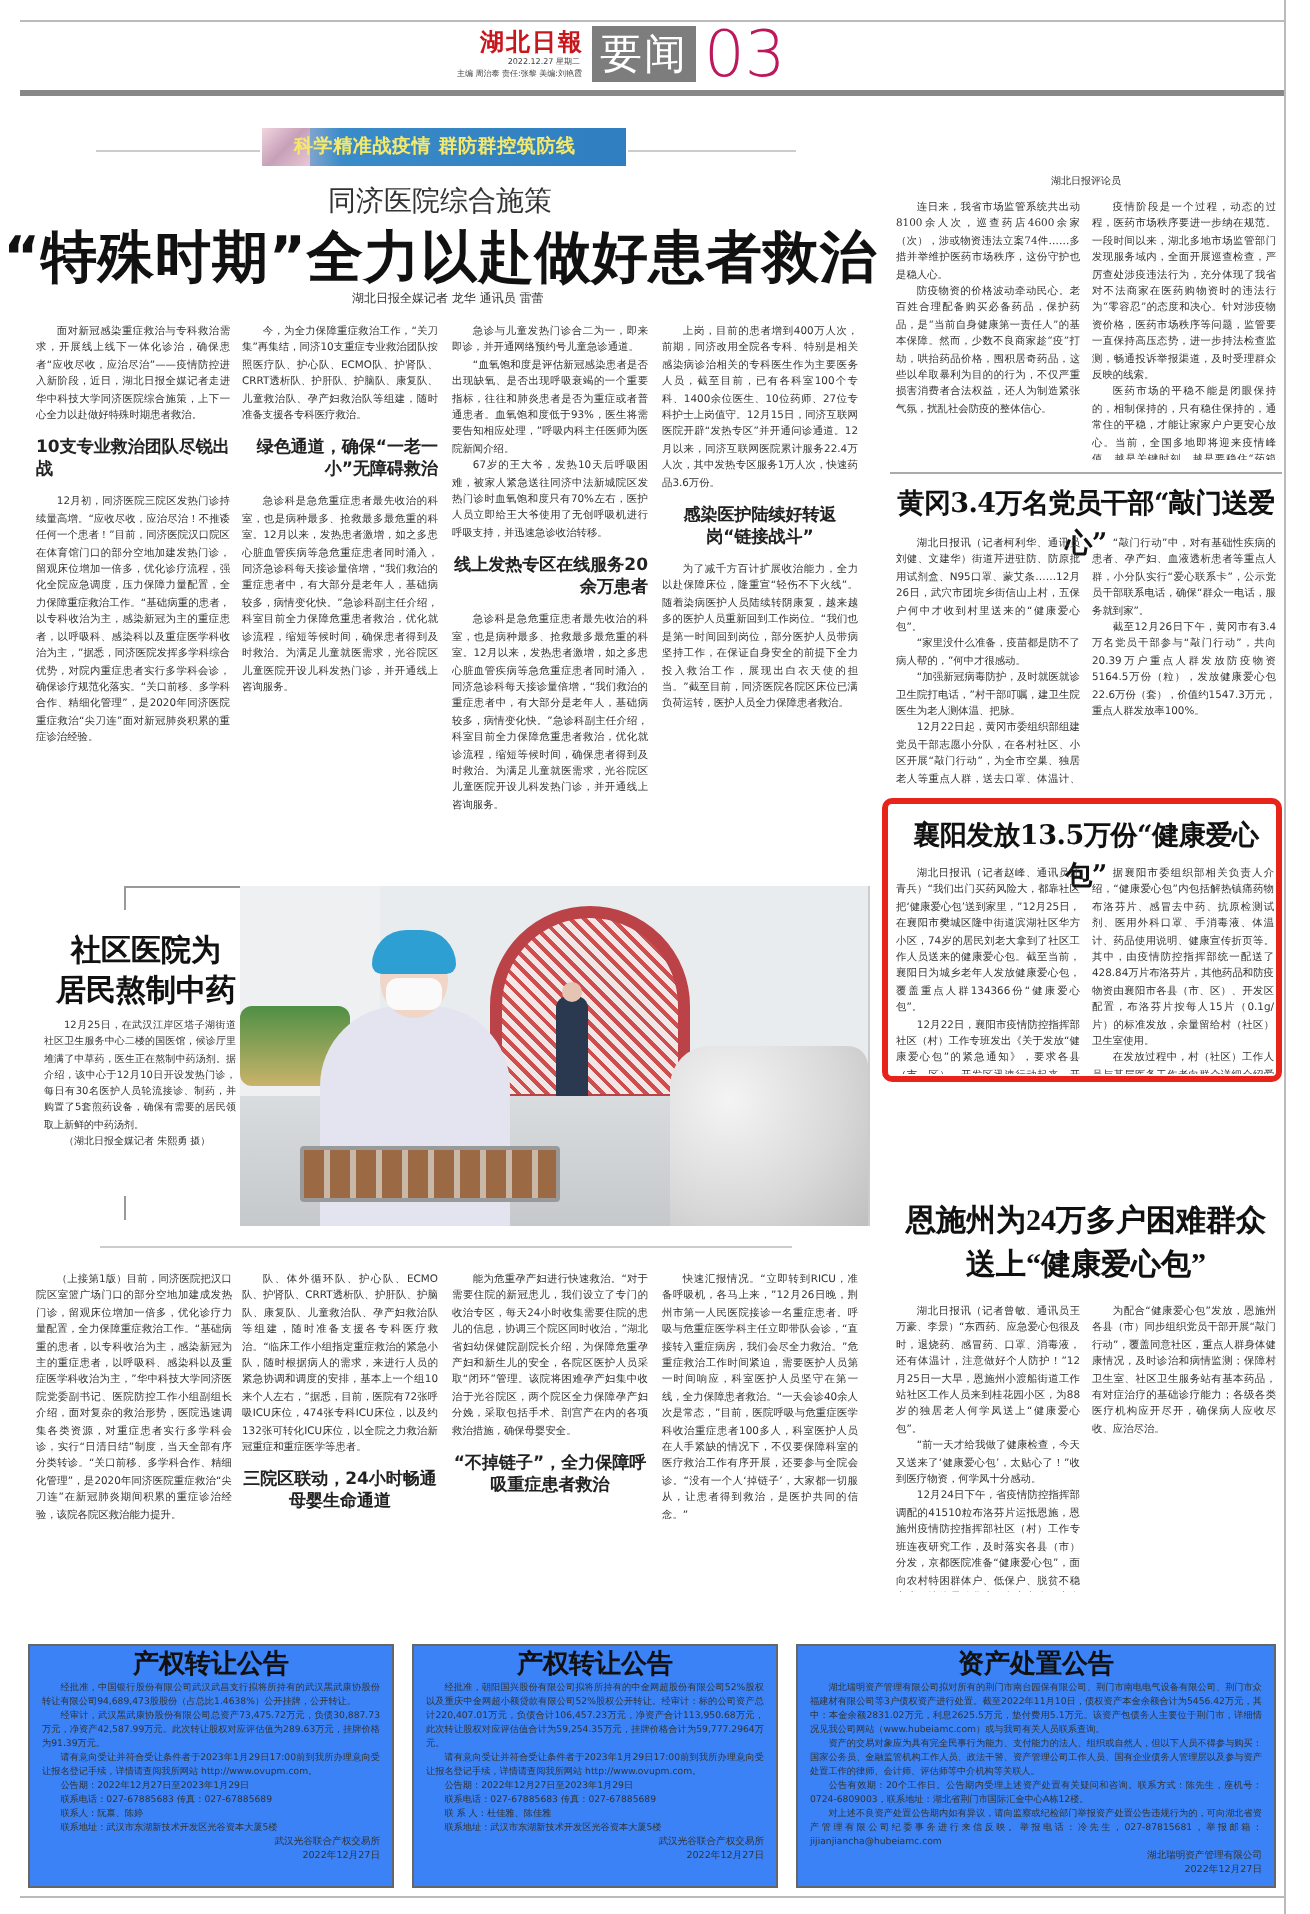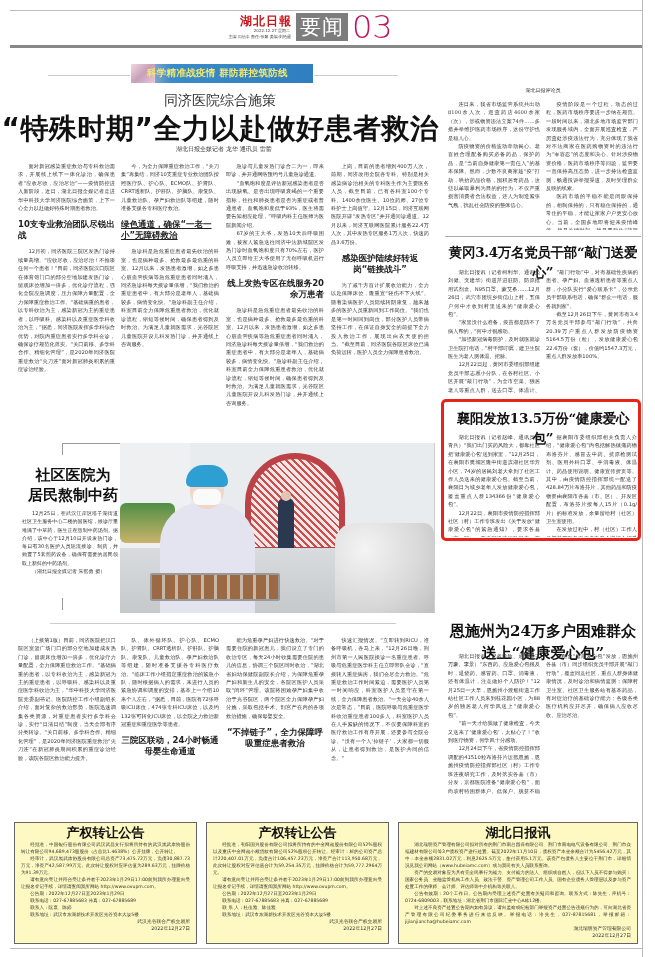--- a/index.html
+++ b/index.html
@@ -105,7 +105,7 @@
   </div>
   <div class="col" style="left:121px; top:162px; width:98px; height:278px;">
     <p>今，为全力保障重症救治工作，“关刀集”再集结，同济10支重症专业救治团队按照医疗队、护心队、ECMO队、护肾队、CRRT透析队、护肝队、护脑队、康复队、儿童救治队、孕产妇救治队等组建，随时准备支援各专科医疗救治。</p>
-    <div class="sub" style="text-align:left;text-decoration:underline;">绿色通道，确保“一老一小”无障碍救治</div>
+    <div class="sub" style="text-align:right;">绿色通道，确保“一老一小”无障碍救治</div>
     <p>急诊科是急危重症患者最先收治的科室，也是病种最多、抢救最多最危重的科室。12月以来，发热患者激增，如之多患心脏血管疾病等急危重症患者同时涌入，同济急诊科每天接诊量倍增，“我们救治的重症患者中，有大部分是老年人，基础病较多，病情变化快。”急诊科副主任介绍，科室目前全力保障危重患者救治，优化就诊流程，缩短等候时间，确保患者得到及时救治。为满足儿童就医需求，光谷院区儿童医院开设儿科发热门诊，并开通线上咨询服务。</p>
   </div>
   <div class="col" style="left:226px; top:162px; width:98px; height:278px;">

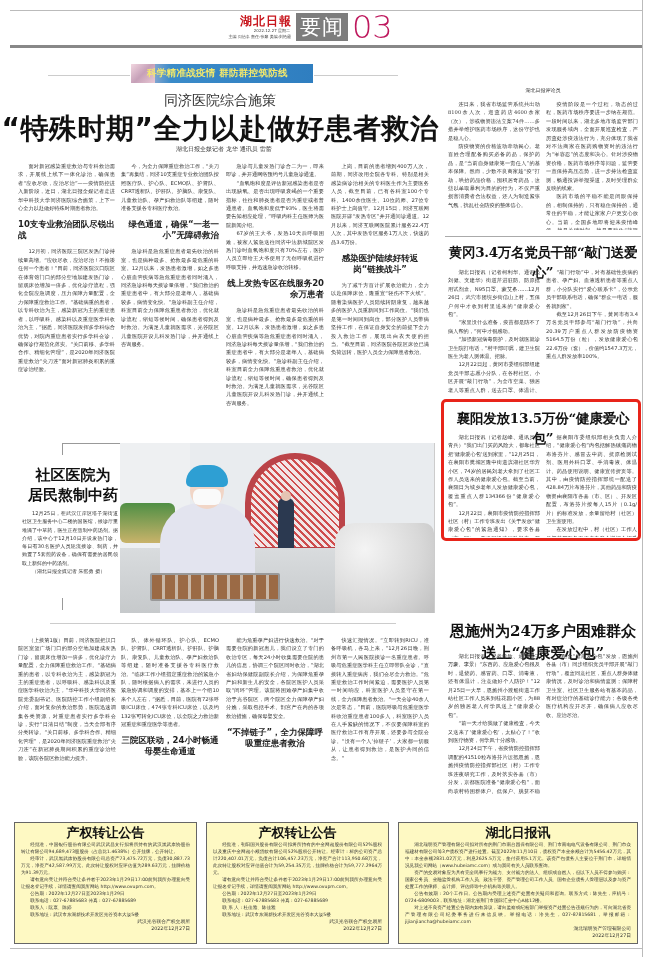--- a/index.html
+++ b/index.html
@@ -201,7 +201,7 @@
     <p>在发放过程中，村（社区）工作人员与基层医务工作者向群众详细介绍爱心包使用方法及注意事项，医疗服务咨询电话、心理咨询电话等，引导村（居）民加强自我健康监测。同时开展入户走访和电话回访，通过一线督导、电话抽查等方式，对发放情况进行督导。</p>
   </div>
 
-  <div class="r-head" style="top:620px; font-size:15px; line-height:22px;">
+  <div class="r-head" style="top:600px; font-size:15px; line-height:22px;font-family:Liberation Serif, serif;">
     <div>恩施州为24万多户困难群众</div>
     <div>送上“健康爱心包”</div>
   </div>

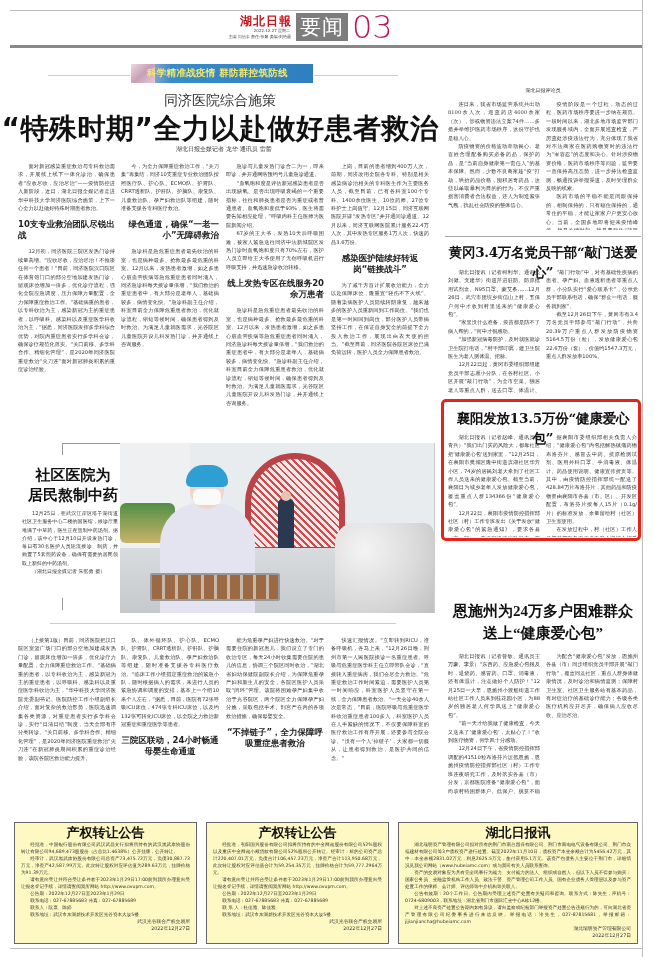--- a/index.html
+++ b/index.html
@@ -67,7 +67,7 @@
   .mid-rule { position: absolute; left: 50px; top: 623px; width: 346px; height: 1px; background: #ccc; }
 
   
-  .ad { position: absolute; border: 1px solid #666; background: #fef9c3; }
+  .ad { position: absolute; border: 1px solid #666; background: #3b82f6; }
   .ad-title { text-align: center; font-family: "DejaVu Serif", serif; font-weight: bold; font-size: 13px; color: #111; line-height: 16px; margin-top: 2px; }
   .ad-body { font-size: 4.6px; line-height: 7px; color: #333; padding: 0 6px; text-align: justify; }
   .ad-body p { text-indent: 2em; }

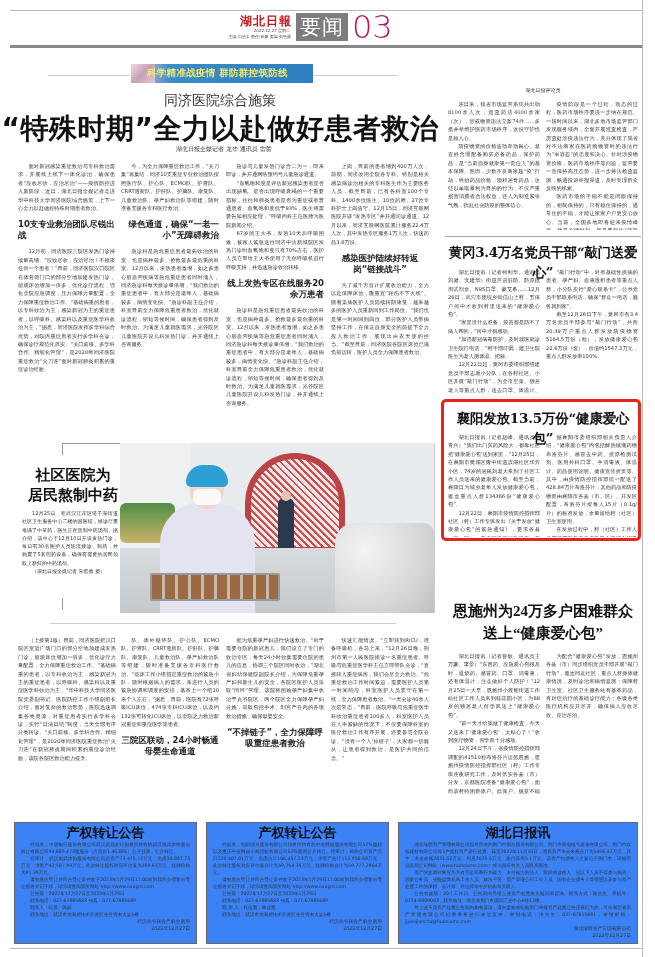--- a/index.html
+++ b/index.html
@@ -244,7 +244,7 @@
   </div>
 
   <div class="ad" style="left:398px; top:822px; width:240px; height:122px;">
-    <div class="ad-title">湖北日报讯</div>
+    <div class="ad-title">资产处置公告</div>
     <div class="ad-body">
       <p>湖北瑞明资产管理有限公司拟对所有的荆门市南台园保有限公司、荆门市南电电气设备有限公司、荆门市众福建材有限公司等3户债权资产进行处置。截至2022年11月10日，债权资产本金余额合计为5456.42万元，其中：本金余额2831.02万元，利息2625.5万元，垫付费用5.1万元。该资产包债务人主要位于荆门市，详细情况见我公司网站（www.hubeiamc.com）或与我司有关人员联系查询。</p>
       <p>资产的交易对象应为具有完全民事行为能力、支付能力的法人、组织或自然人，但以下人员不得参与购买：国家公务员、金融监管机构工作人员、政法干警、资产管理公司工作人员、国有企业债务人管理层以及参与资产处置工作的律师、会计师、评估师等中介机构等关联人。</p>

